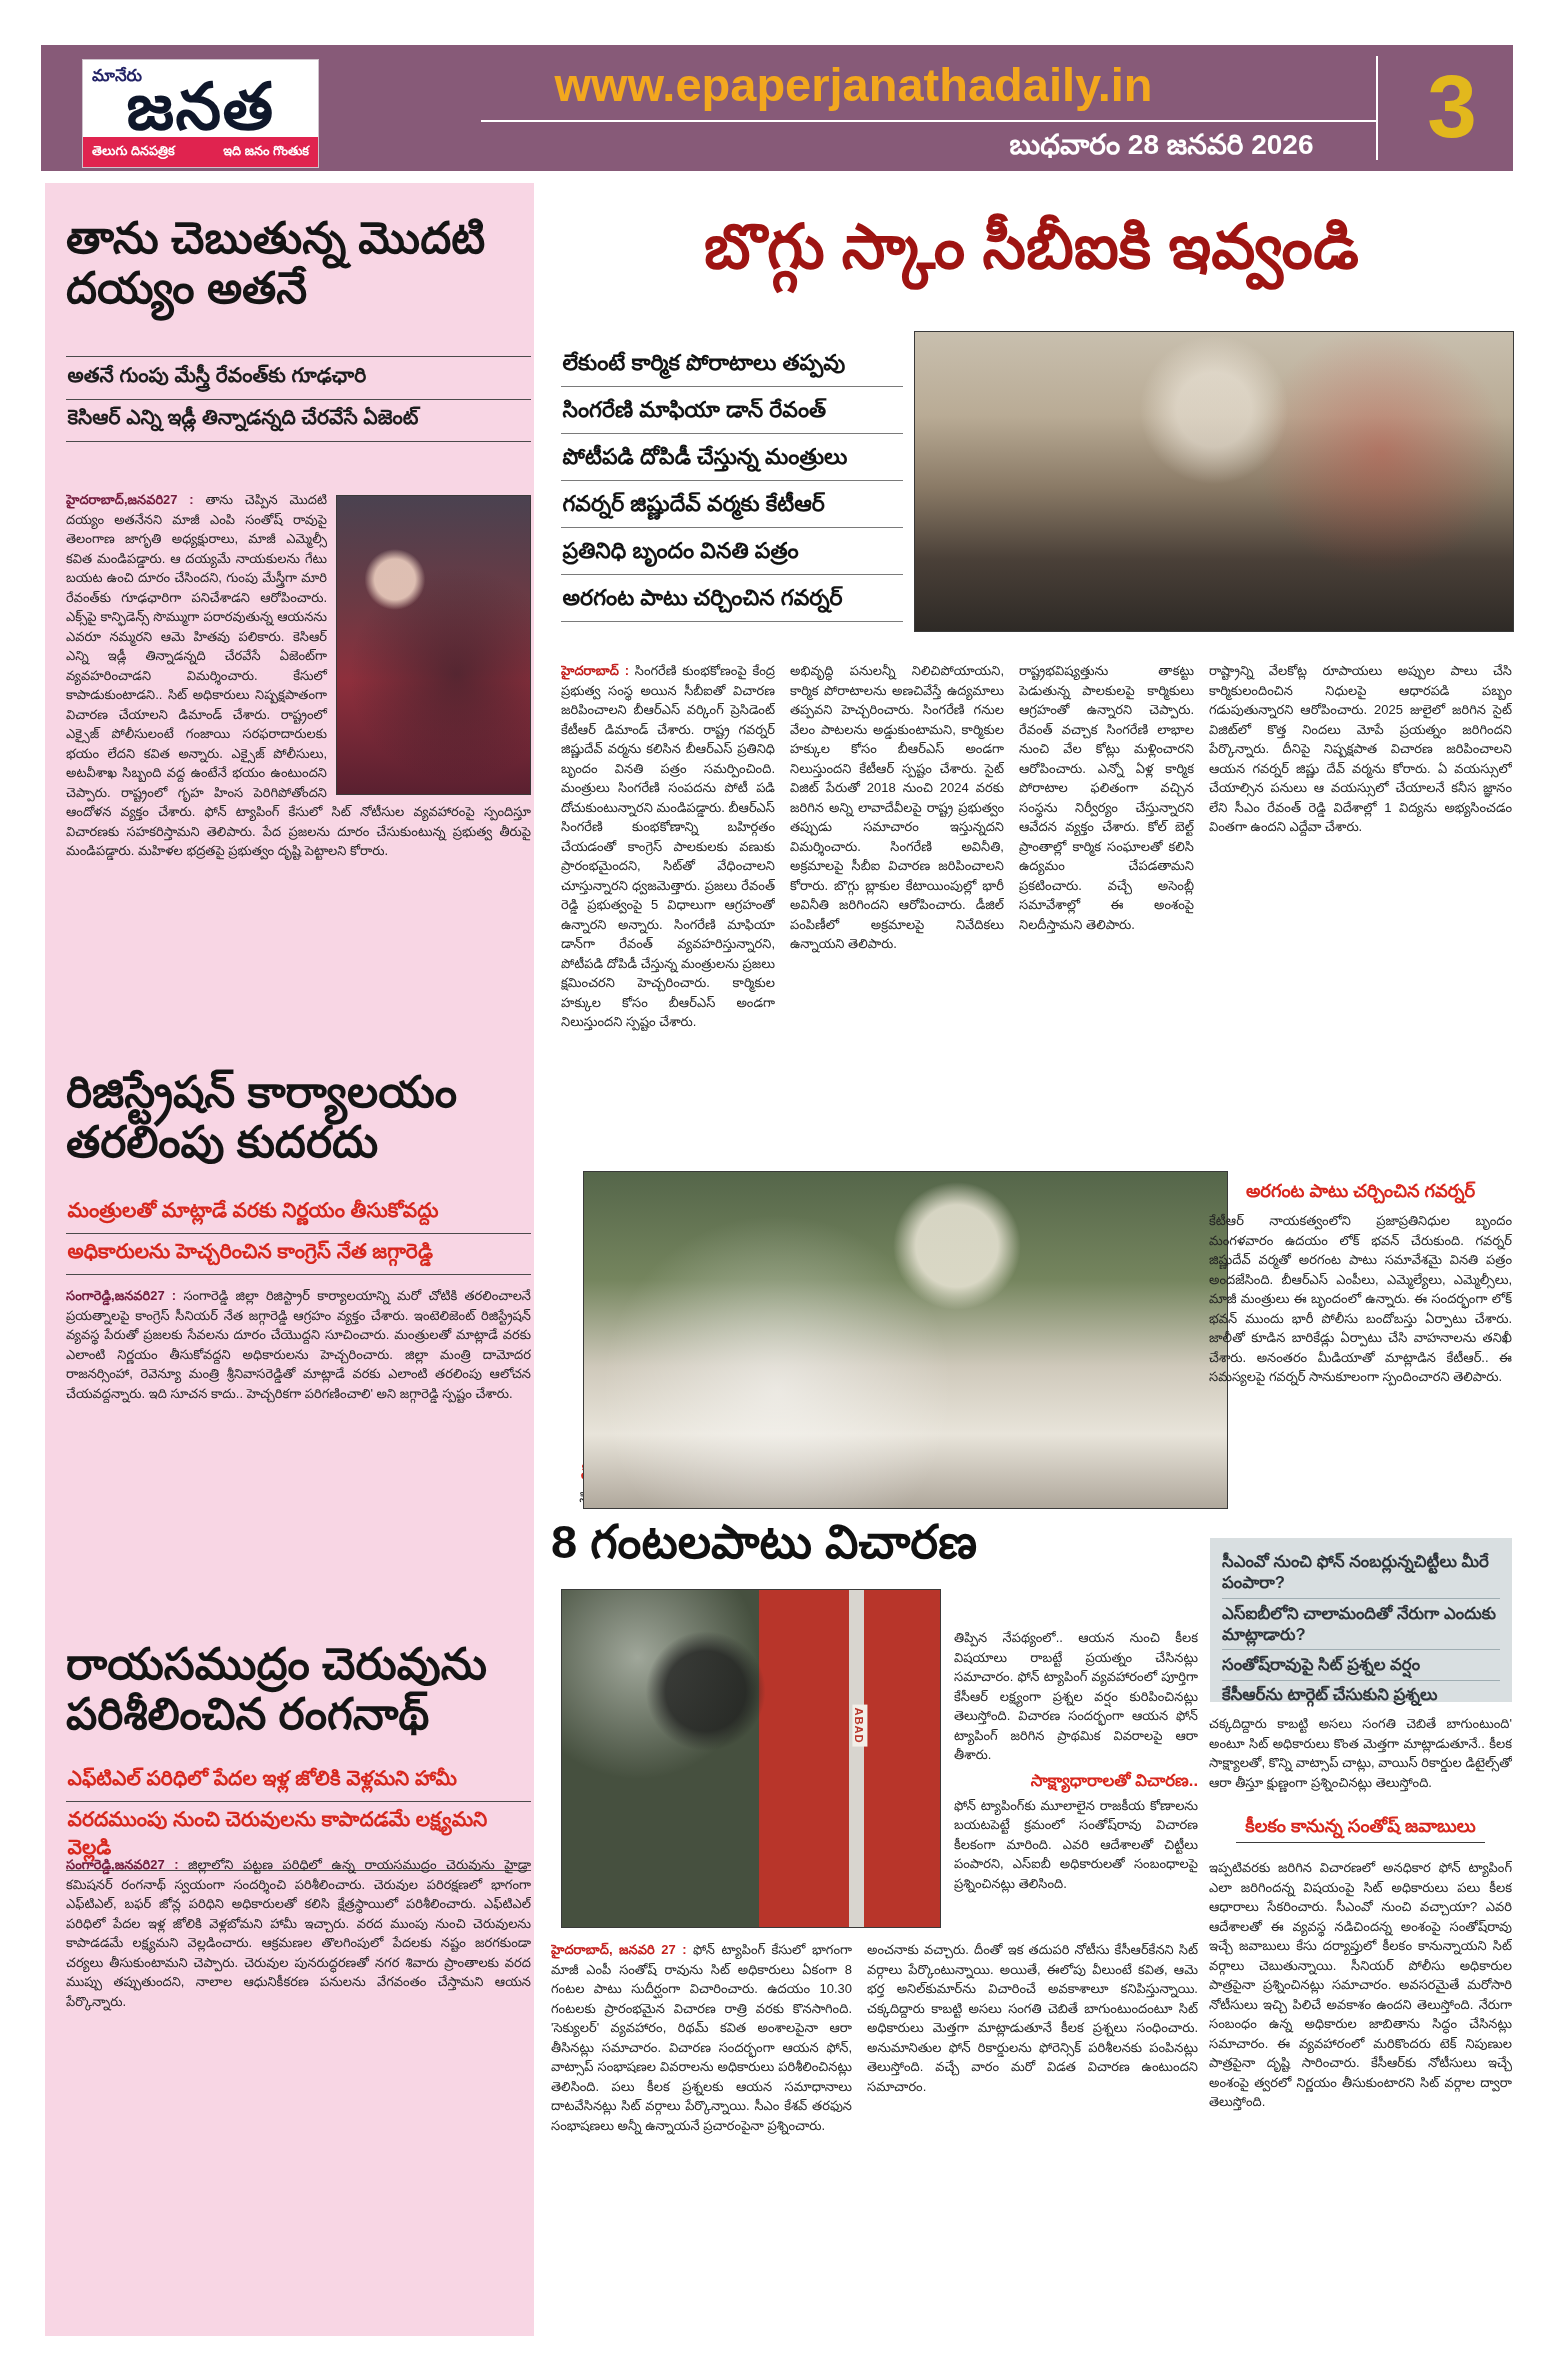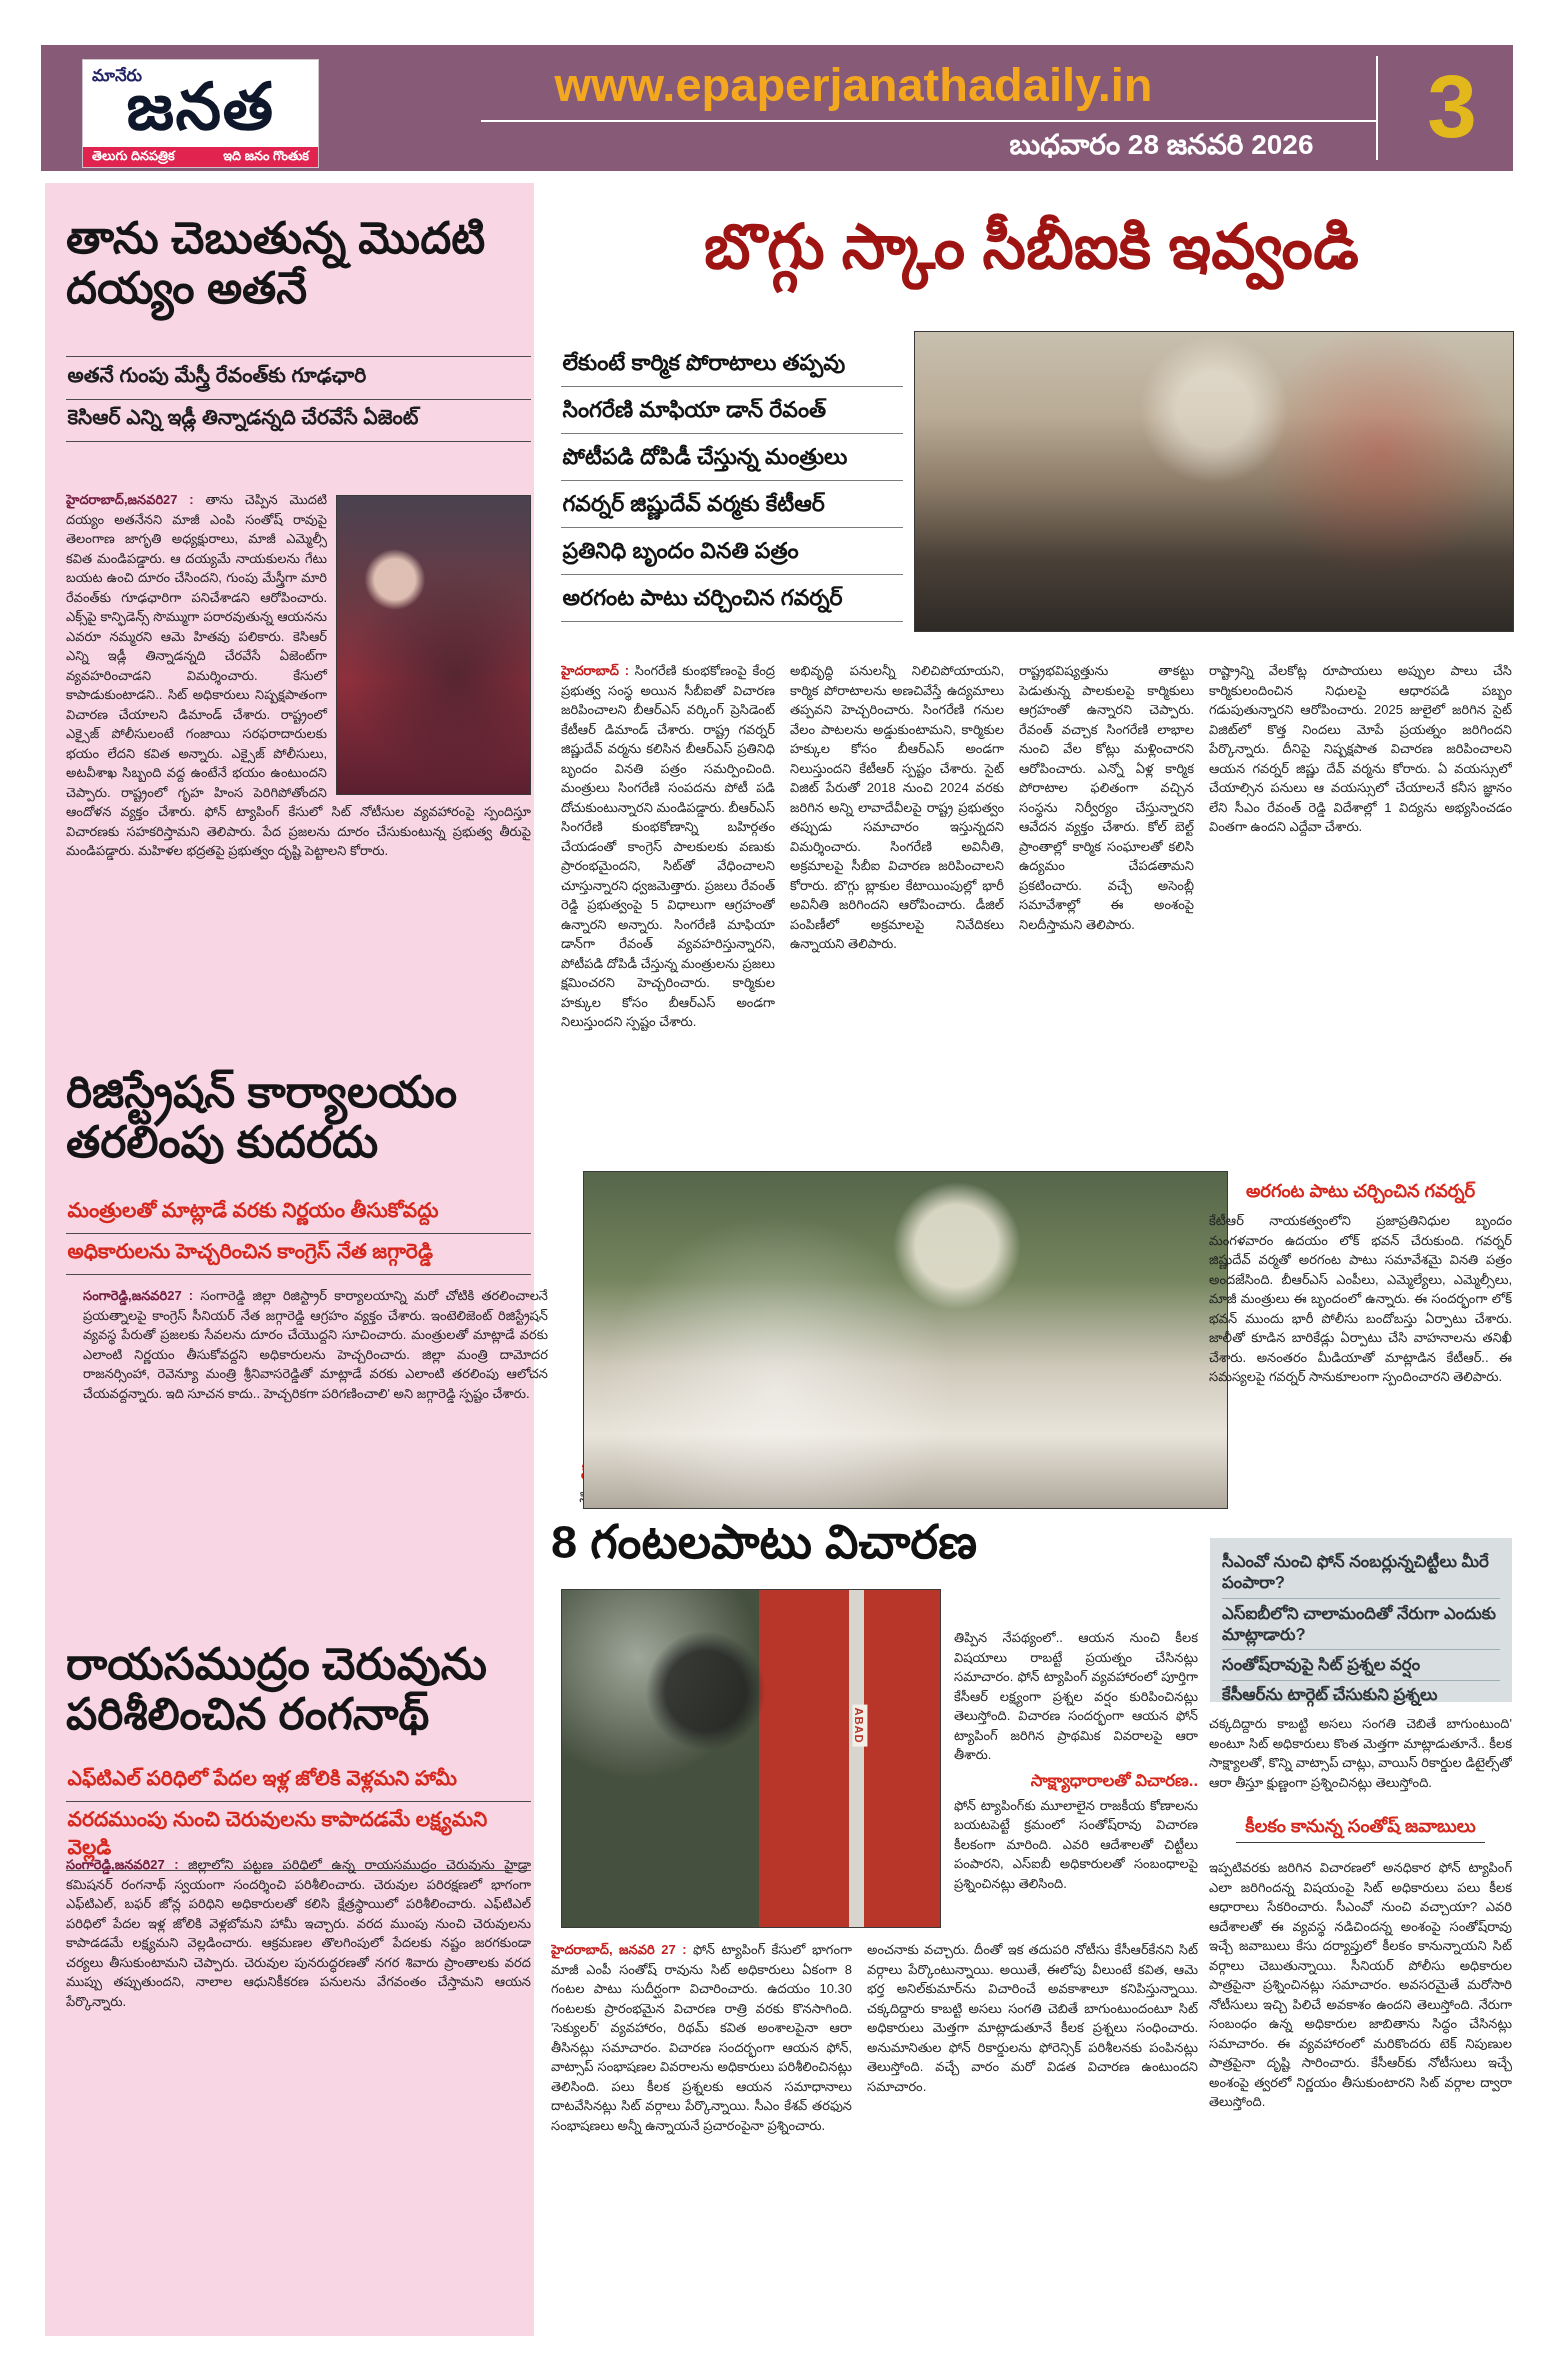--- a/index.html
+++ b/index.html
@@ -12,7 +12,7 @@
   #logoTop{left:9px;top:6px;font-size:16.6px;font-weight:bold;color:#232366;}
   #logoTitle{left:0;top:13.5px;width:100%;text-align:center;font-size:65px;font-weight:bold;
              color:#0f172a;letter-spacing:1.5px;line-height:1;}
-  #logoBand{left:0;bottom:0;width:100%;height:20px;background:#e0234f;display:flex;
+  #logoBand{left:0;bottom:0;width:100%;height:30px;background:#e0234f;display:flex;
             justify-content:space-between;align-items:center;padding:0 9px;box-sizing:border-box;}
   .bandTxt{font-size:12.8px;font-weight:bold;color:#ffffff;}
   #hdrUrl{left:316px;top:12px;width:993px;text-align:center;font-size:47px;font-weight:bold;color:#f3a81f;}

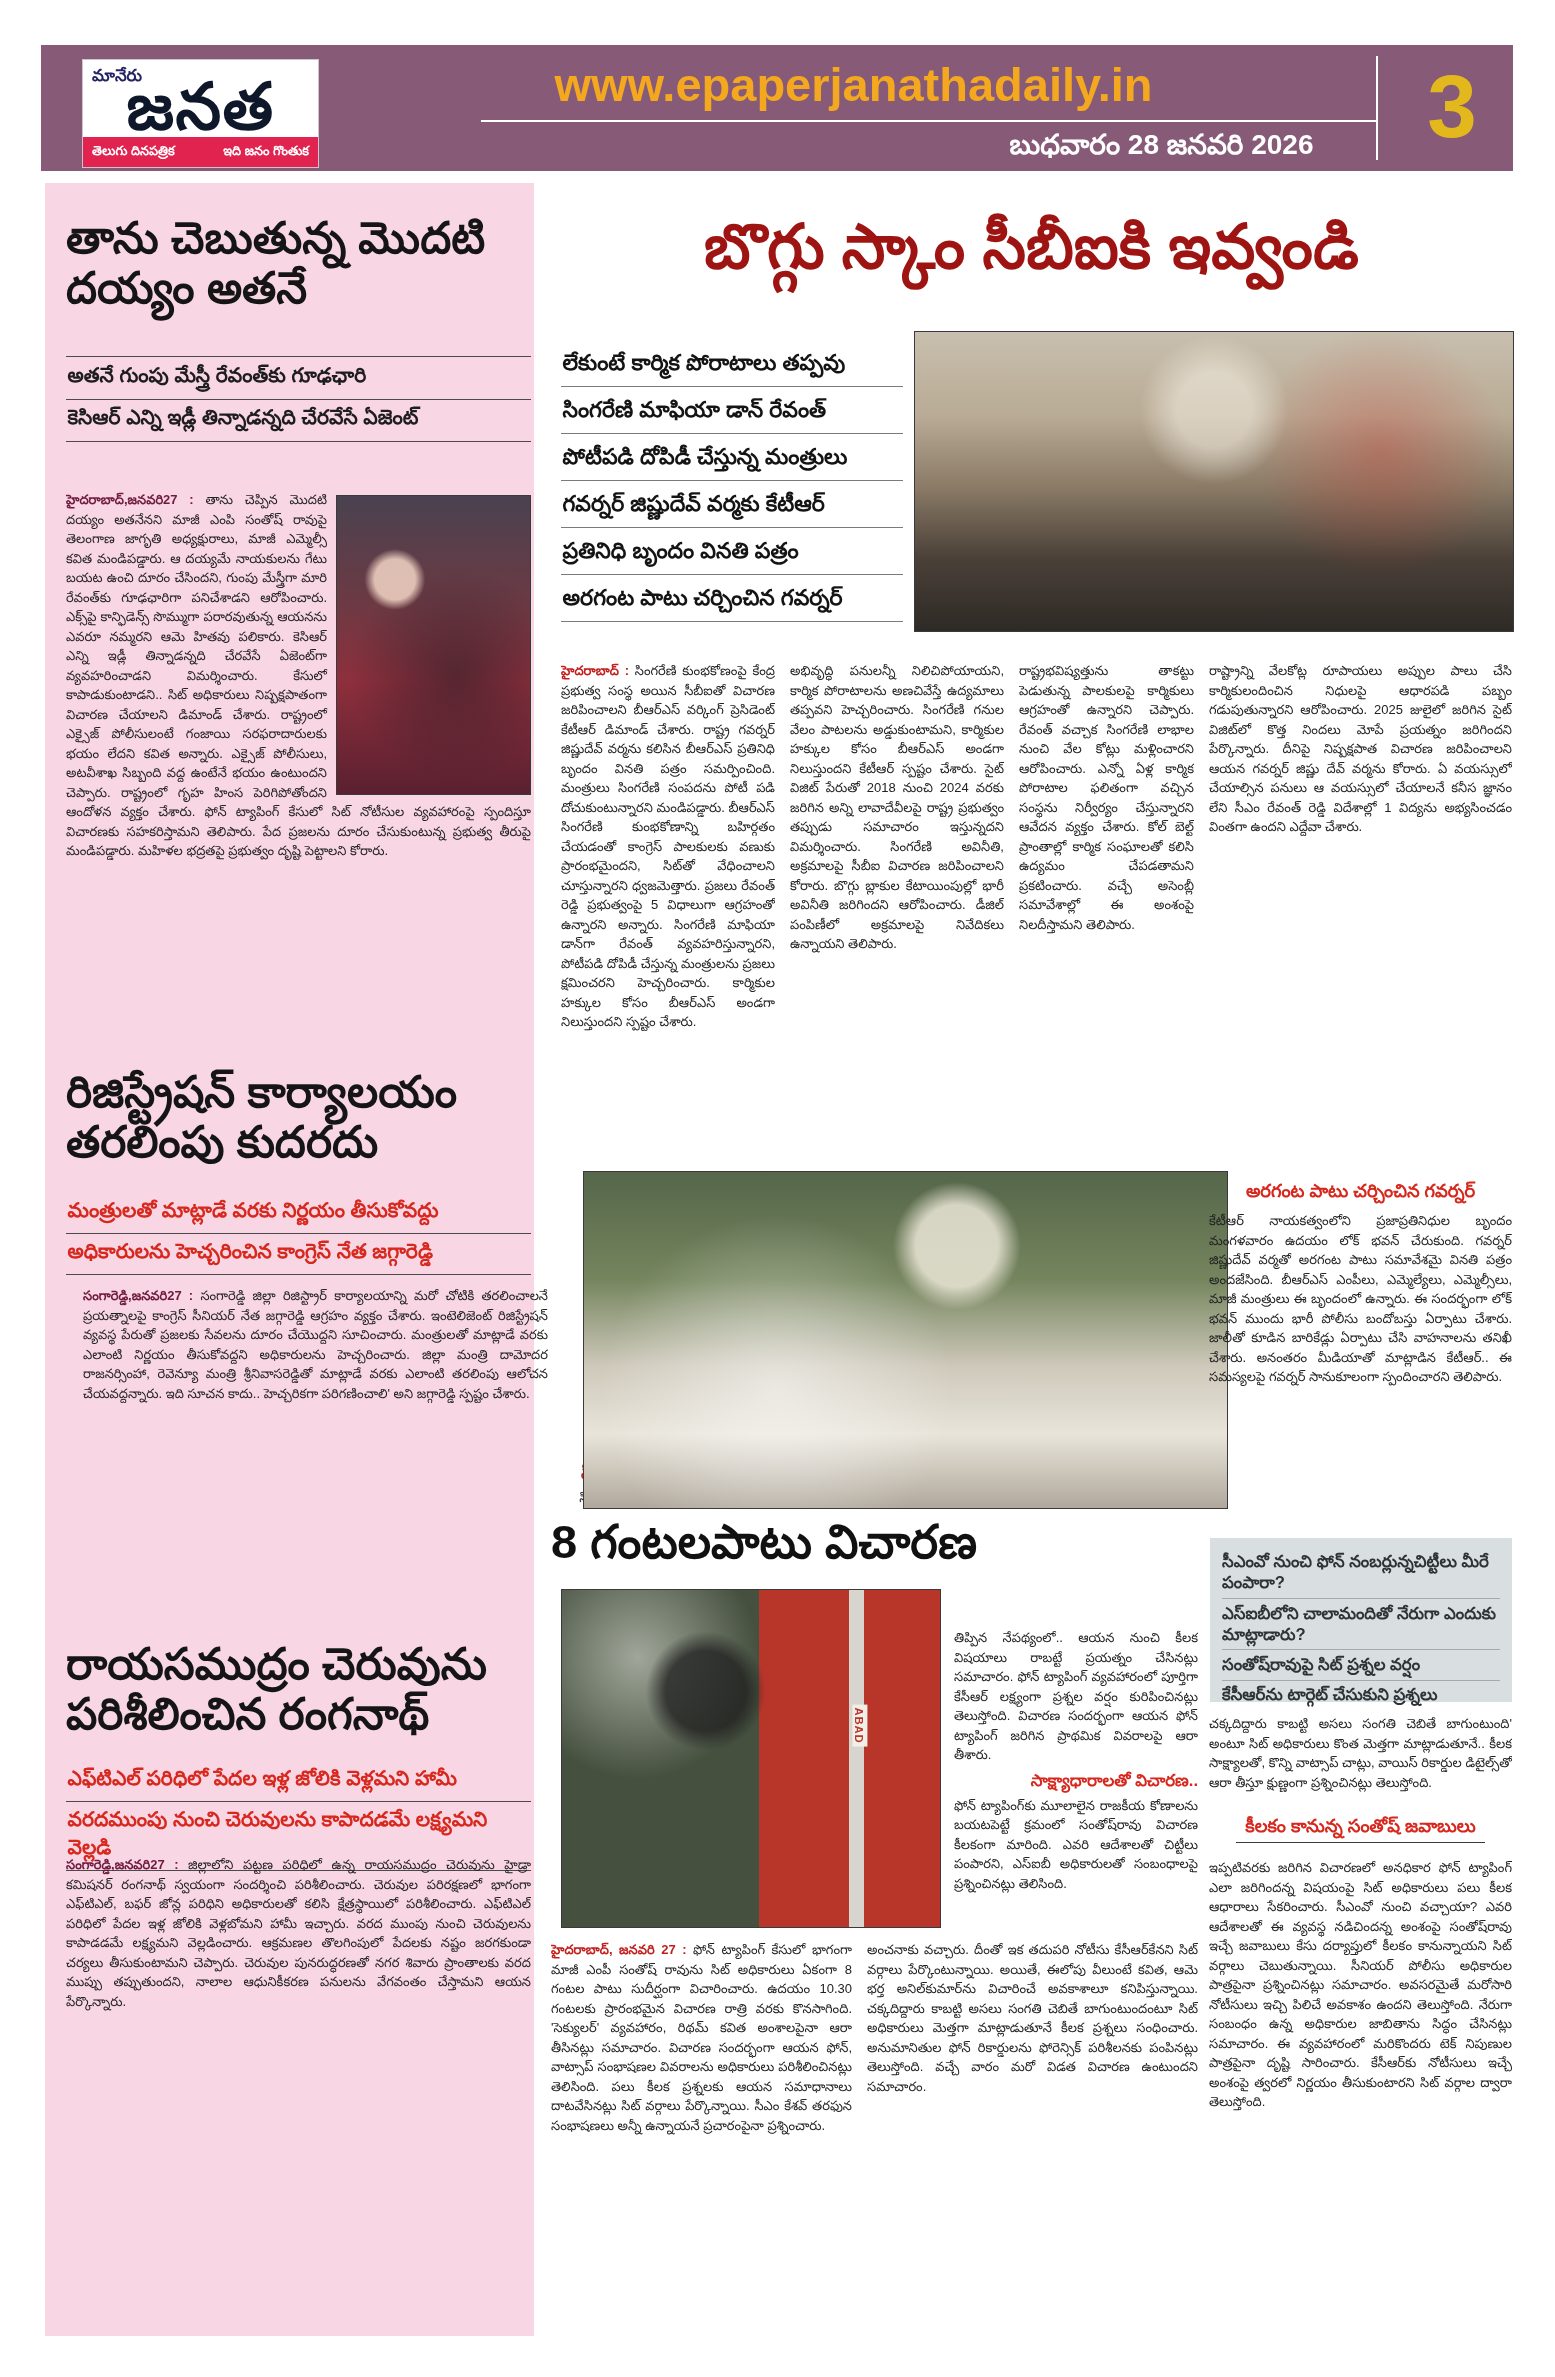--- a/index.html
+++ b/index.html
@@ -90,7 +90,7 @@
       <div class="deckRed">మంత్రులతో మాట్లాడే వరకు నిర్ణయం తీసుకోవద్దు</div>
       <div class="deckRed">అధికారులను హెచ్చరించిన కాంగ్రెస్ నేత జగ్గారెడ్డి</div>
     </div>
-    <div class="abs bodyTxt" style="left:21px;top:1103px;width:465px;height:324px;margin-left:17px;">
+    <div class="abs bodyTxt" style="left:21px;top:1103px;width:465px;height:324px;">
       <span class="byline">సంగారెడ్డి,జనవరి27 :</span>
       <span>సంగారెడ్డి జిల్లా రిజిస్ట్రార్ కార్యాలయాన్ని మరో చోటికి తరలించాలనే ప్రయత్నాలపై కాంగ్రెస్ సీనియర్ నేత జగ్గారెడ్డి ఆగ్రహం వ్యక్తం చేశారు. ఇంటెలిజెంట్ రిజిస్ట్రేషన్ వ్యవస్థ పేరుతో ప్రజలకు సేవలను దూరం చేయొద్దని సూచించారు. మంత్రులతో మాట్లాడే వరకు ఎలాంటి నిర్ణయం తీసుకోవద్దని అధికారులను హెచ్చరించారు. జిల్లా మంత్రి దామోదర రాజనర్సింహా, రెవెన్యూ మంత్రి శ్రీనివాసరెడ్డితో మాట్లాడే వరకు ఎలాంటి తరలింపు ఆలోచన చేయవద్దన్నారు. ఇది సూచన కాదు.. హెచ్చరికగా పరిగణించాలి' అని జగ్గారెడ్డి స్పష్టం చేశారు.</span>
     </div>

